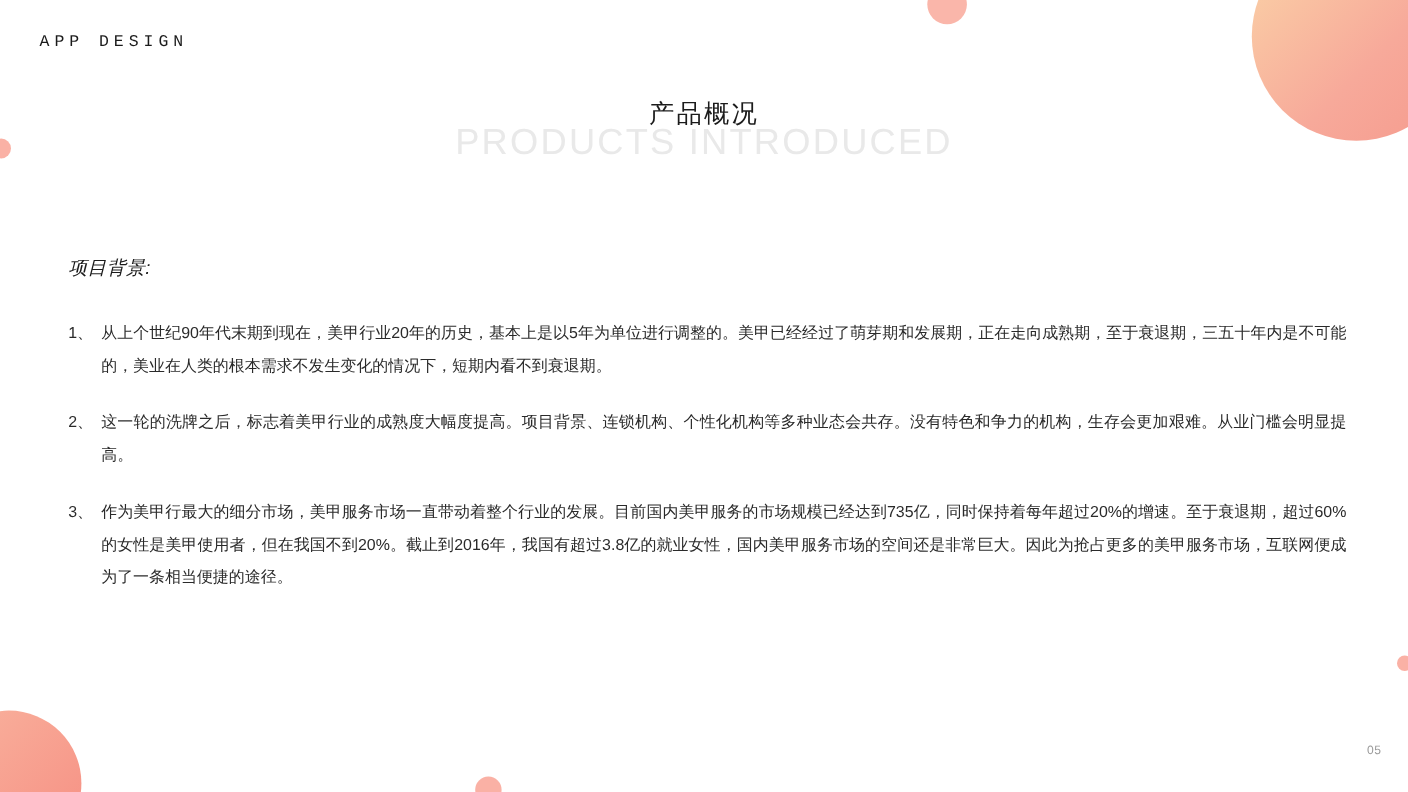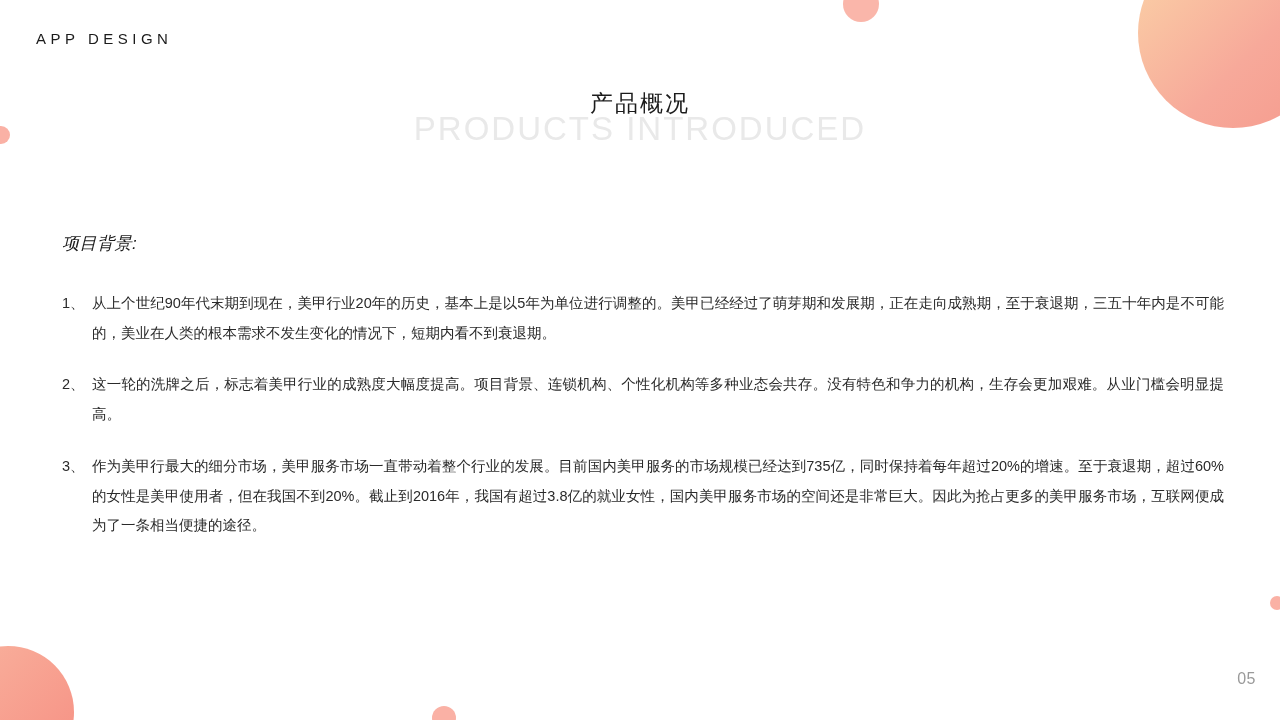--- a/index.html
+++ b/index.html
@@ -84,6 +84,7 @@
     letter-spacing: 4.5px;
     color: #1b1b1b;
     font-weight: 500;
+    font-family: Liberation Mono, monospace;
   }
 
   .title-block {

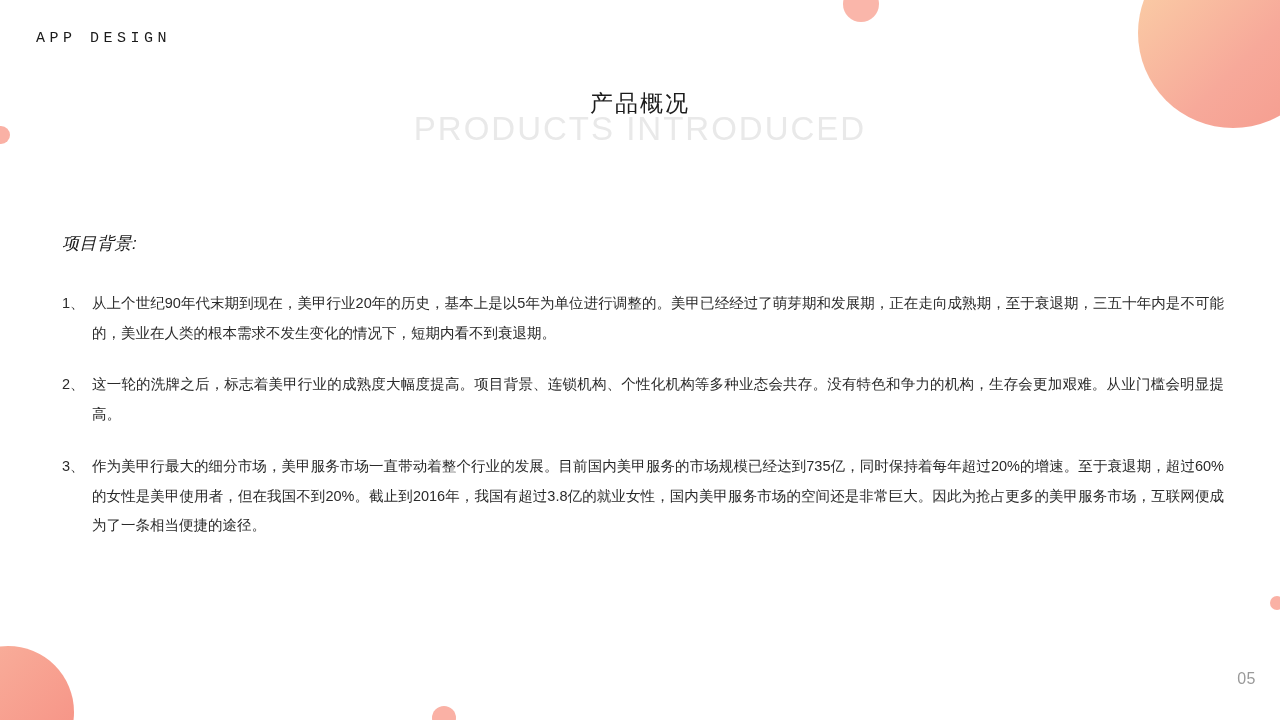--- a/index.html
+++ b/index.html
@@ -149,7 +149,7 @@
     position: absolute;
     right: 24px;
     bottom: 32px;
-    font-size: 16px;
+    font-size: 11px;
     color: #9a9a9a;
     letter-spacing: .5px;
   }

